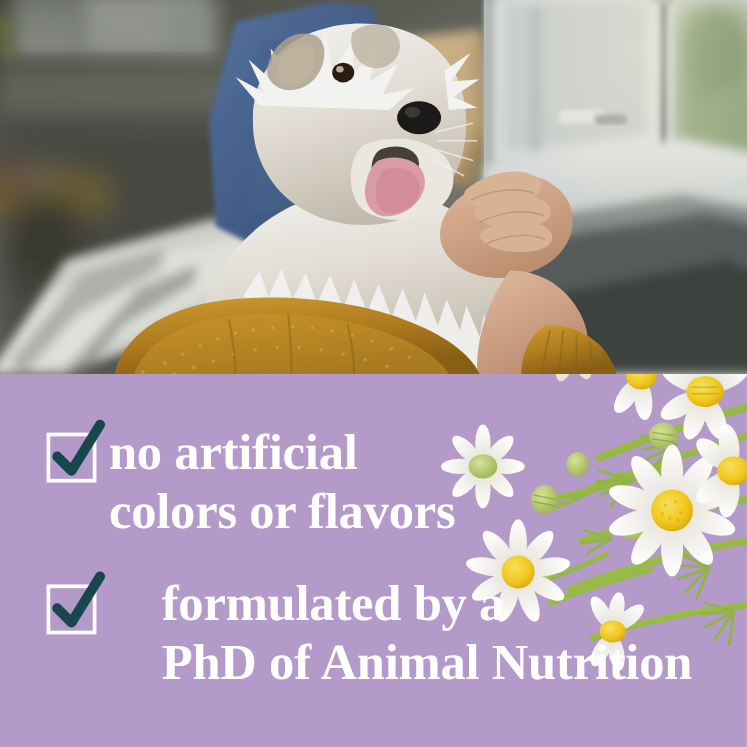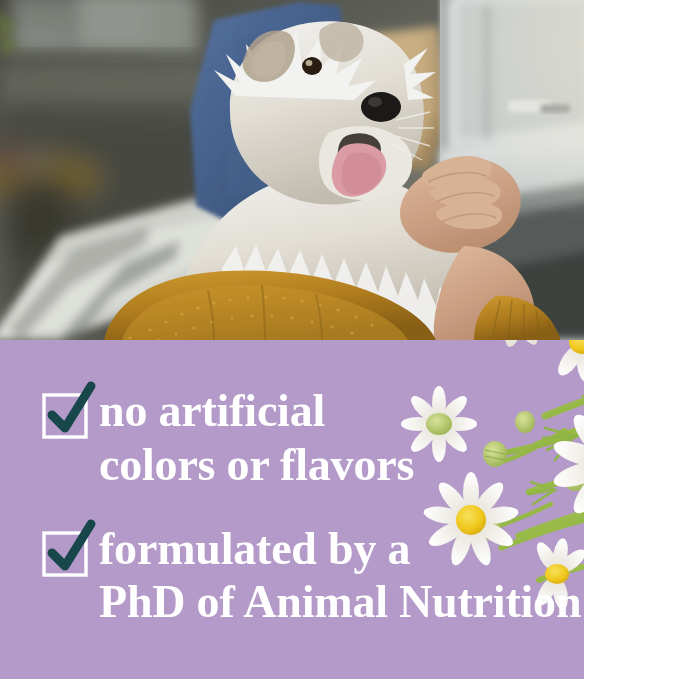--- a/index.html
+++ b/index.html
@@ -13,7 +13,7 @@
 
   .banner {
     position:relative;
-    width:584px; height:679px;
+    width:679px; height:679px;
     overflow:hidden;
   }
 

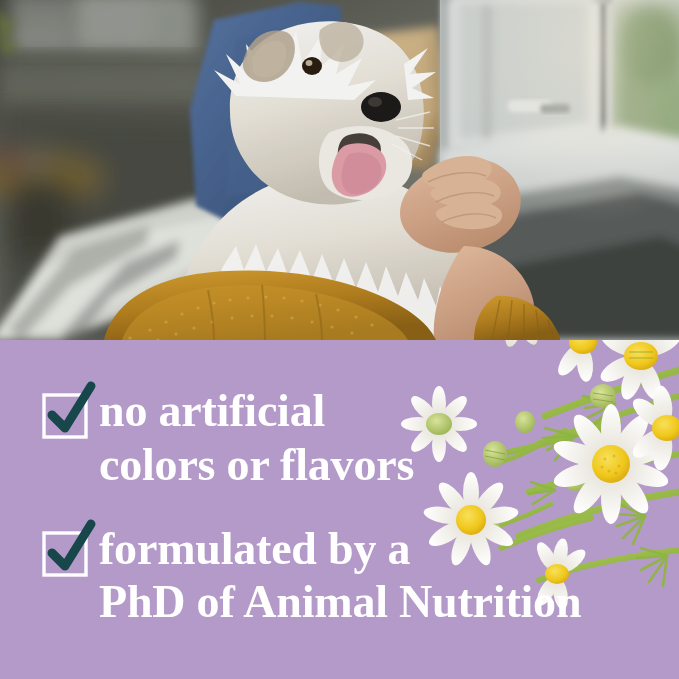--- a/index.html
+++ b/index.html
@@ -84,7 +84,7 @@
     text-rendering:optimizeLegibility;
   }
   .bullet-2 .bullet-text { position:relative; z-index:3; }
-  .bullet-2 { margin-top:30px; }
+  .bullet-2 { margin-top:30px;gap:48px; }
 </style>
 </head>
 <body>

